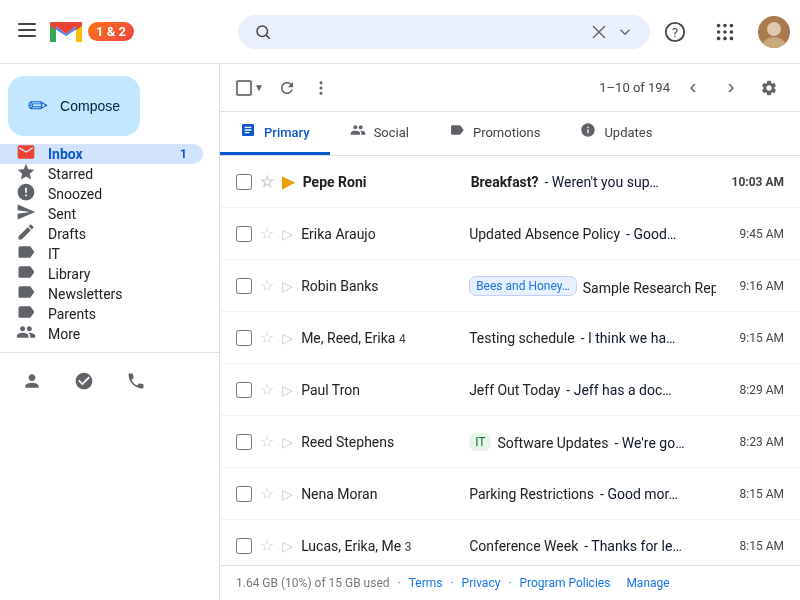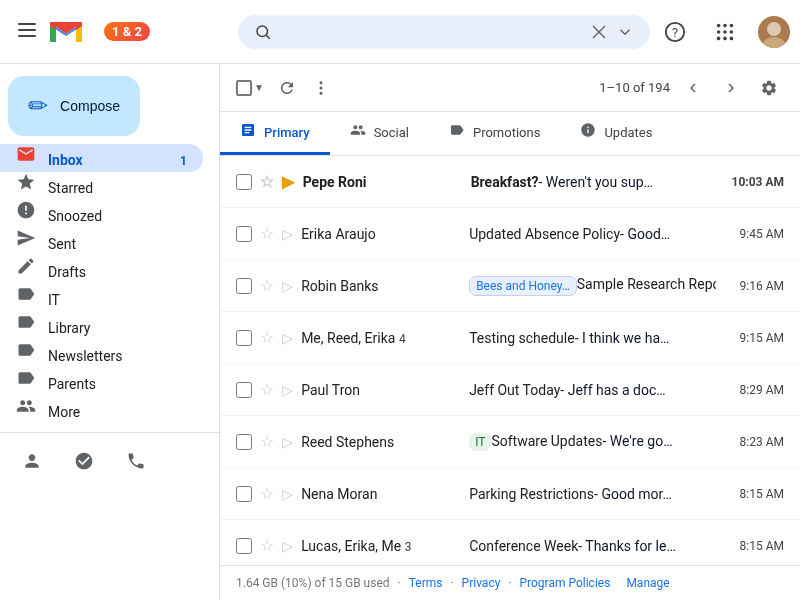--- a/index.html
+++ b/index.html
@@ -17,7 +17,7 @@
     .avatar { width: 32px; height: 32px; border-radius: 50%; background: #a8c7fa; display: flex; align-items: center; justify-content: center; color: #fff; font-weight: bold; cursor: pointer; overflow: hidden; }
 
     
-    .logo-badge { background: linear-gradient(135deg, #f97316, #ef4444); color: white; font-weight: bold; font-size: 13px; border-radius: 12px; padding: 2px 8px; margin-left: 16px; }
+    .logo-badge { background: linear-gradient(135deg, #f97316, #ef4444); color: white; font-weight: bold; font-size: 13px; border-radius: 12px; padding: 2px 8px; margin-left: 0; }
 
     
     .main-content { display: flex; flex: 1; overflow: hidden; }

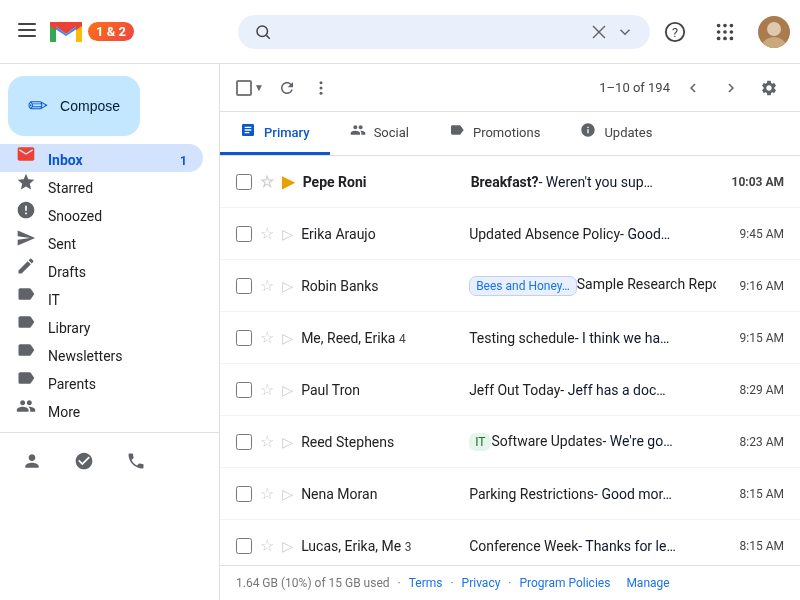--- a/index.html
+++ b/index.html
@@ -26,7 +26,7 @@
     .sidebar { width: 220px; min-width: 220px; padding: 8px 0; overflow-y: auto; border-right: 1px solid #e0e0e0; }
     .compose-btn { display: flex; align-items: center; gap: 12px; margin: 4px 8px 8px 8px; padding: 16px 20px; background: #C2E7FF; border-radius: 16px; cursor: pointer; font-size: 14px; color: #001d35; font-weight: 500; border: none; }
     .compose-plus { color: #0b57d0; font-size: 24px; font-weight: 300; }
-    .sidebar-item { display: flex; align-items: flex-end; gap: 12px; padding: 4px 16px; cursor: pointer; border-radius: 0 16px 16px 0; margin-right: 16px; height: 28px; color: #202124; font-size: 14px; position: relative; }
+    .sidebar-item { display: flex; align-items: center; gap: 12px; padding: 4px 16px; cursor: pointer; border-radius: 0 16px 16px 0; margin-right: 16px; height: 20px; color: #202124; font-size: 14px; position: relative; }
     .sidebar-item.active { background: #D3E3FD; font-weight: bold; color: #0b57d0; }
     .sidebar-item .s-icon { width: 20px; text-align: center; font-size: 18px; }
     .sidebar-item .badge { margin-left: auto; font-size: 12px; font-weight: bold; color: #202124; }

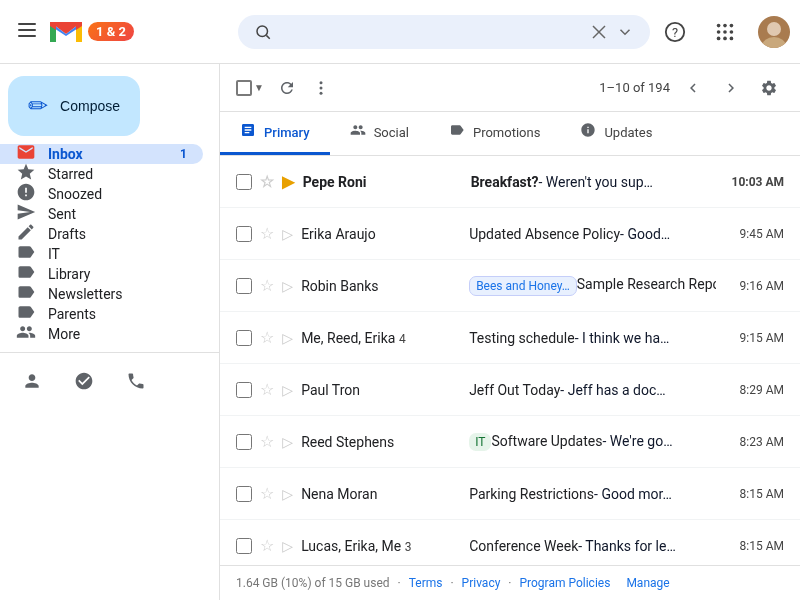--- a/index.html
+++ b/index.html
@@ -60,7 +60,7 @@
     .forward-icon { font-size: 14px; color: #ccc; cursor: pointer; flex-shrink: 0; }
     .important-icon { font-size: 16px; color: #E8A000; cursor: pointer; flex-shrink: 0; }
     .sender { width: 160px; min-width: 130px; overflow: hidden; text-overflow: ellipsis; white-space: nowrap; font-size: 14px; color: #202124; }
-    .email-preview { flex: 1; overflow: hidden; white-space: nowrap; text-overflow: ellipsis; font-size: 14px; color: #202124; display: flex; align-items: flex-start; }
+    .email-preview { flex: 1; overflow: hidden; white-space: nowrap; text-overflow: ellipsis; font-size: 14px; color: #202124; display: flex; align-items: flex-end; gap: 6px; }
     .email-subject { color: #202124; }
     .email-snippet { color: #0f172a; font-weight: normal; }
     .chip { font-size: 12px; padding: 2px 6px; border-radius: 7px; font-weight: normal; white-space: nowrap; }

